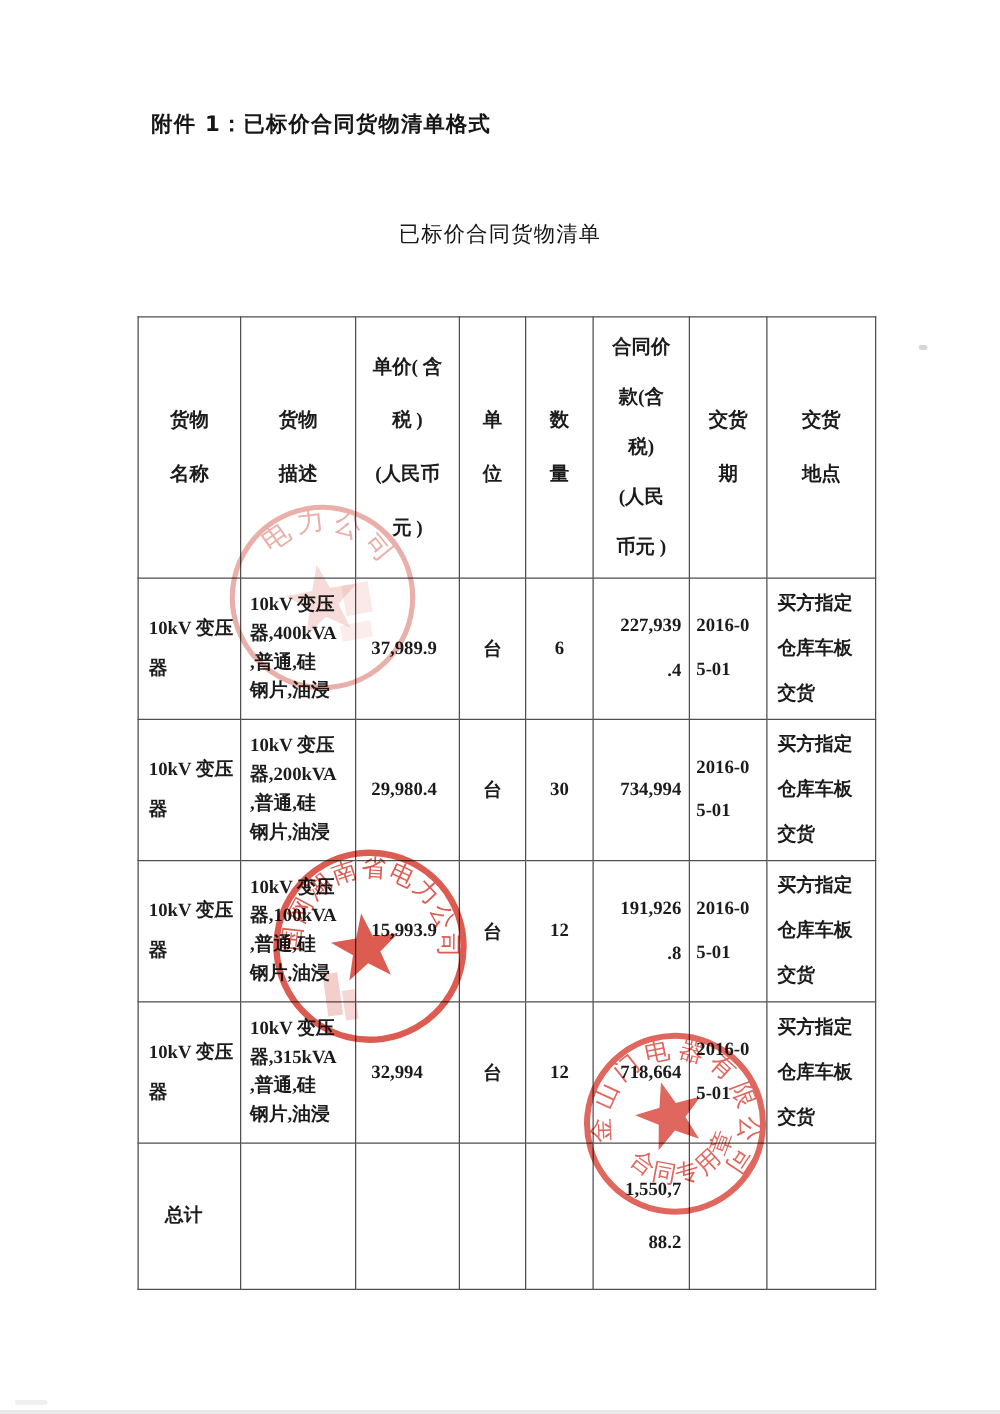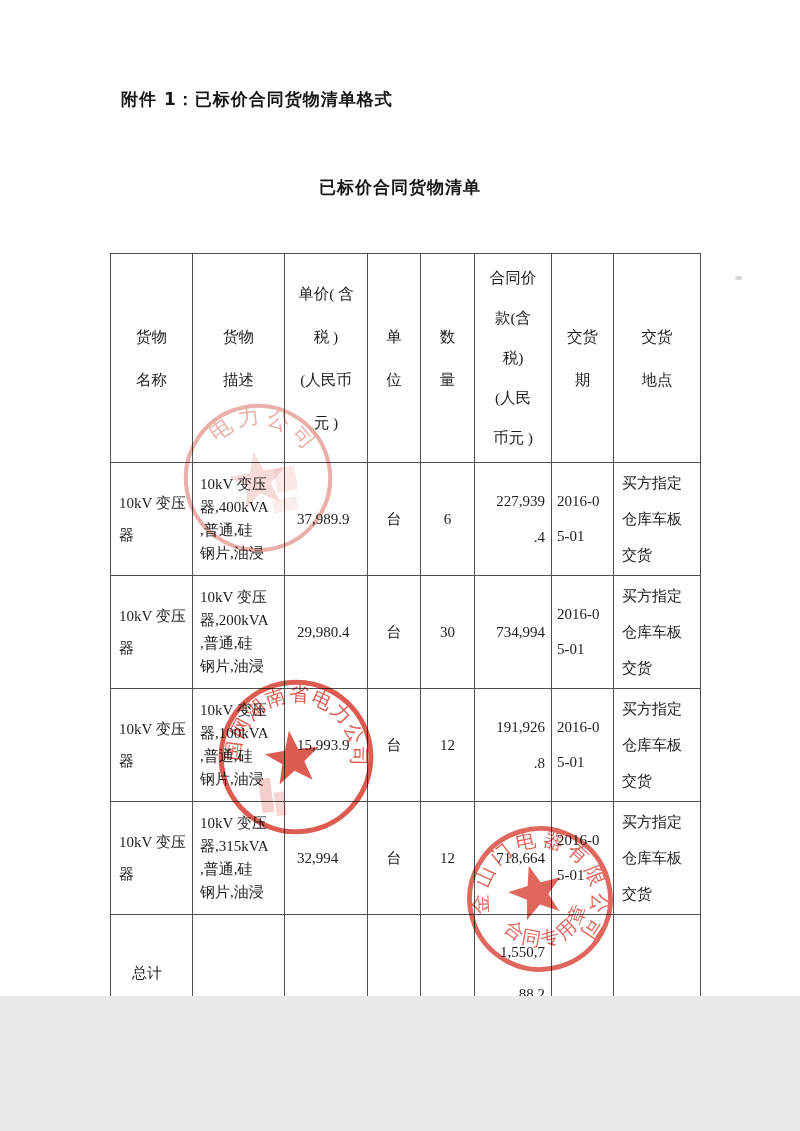--- a/index.html
+++ b/index.html
@@ -5,7 +5,7 @@
   html,body{margin:0;padding:0;background:#e9e9e9;}
   .page{
     position:relative;
-    width:800px;height:996px;
+    width:800px;height:1128px;
     margin:0 auto;
     background:#ffffff;
     font-family:"Liberation Serif","DejaVu Serif",serif;

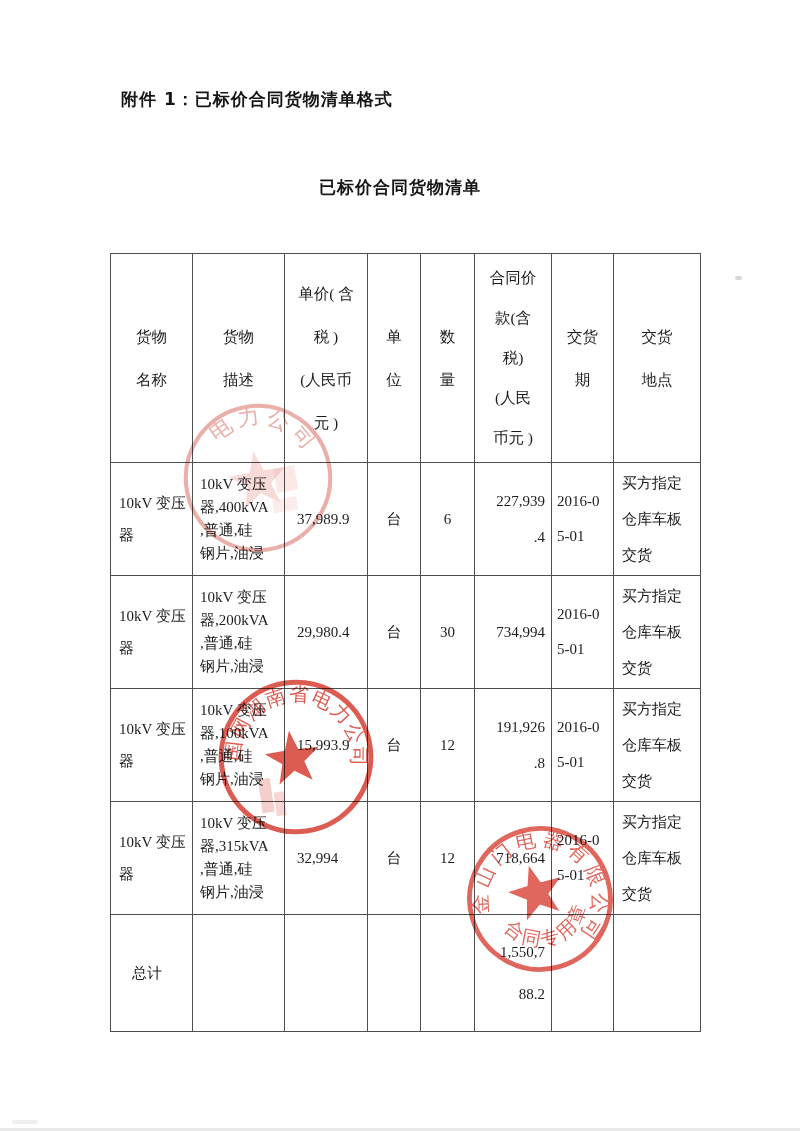--- a/index.html
+++ b/index.html
@@ -21,7 +21,7 @@
     position:absolute;left:0;top:176px;width:800px;
     text-align:center;
     font-family:"DejaVu Sans","Liberation Sans",sans-serif;
-    font-weight:bold;font-size:17px;letter-spacing:1px;color:#161616;
+    font-weight:normal;font-size:17px;letter-spacing:1px;color:#161616;
   }
   table.goods-table{
     position:absolute;left:110px;top:253px;

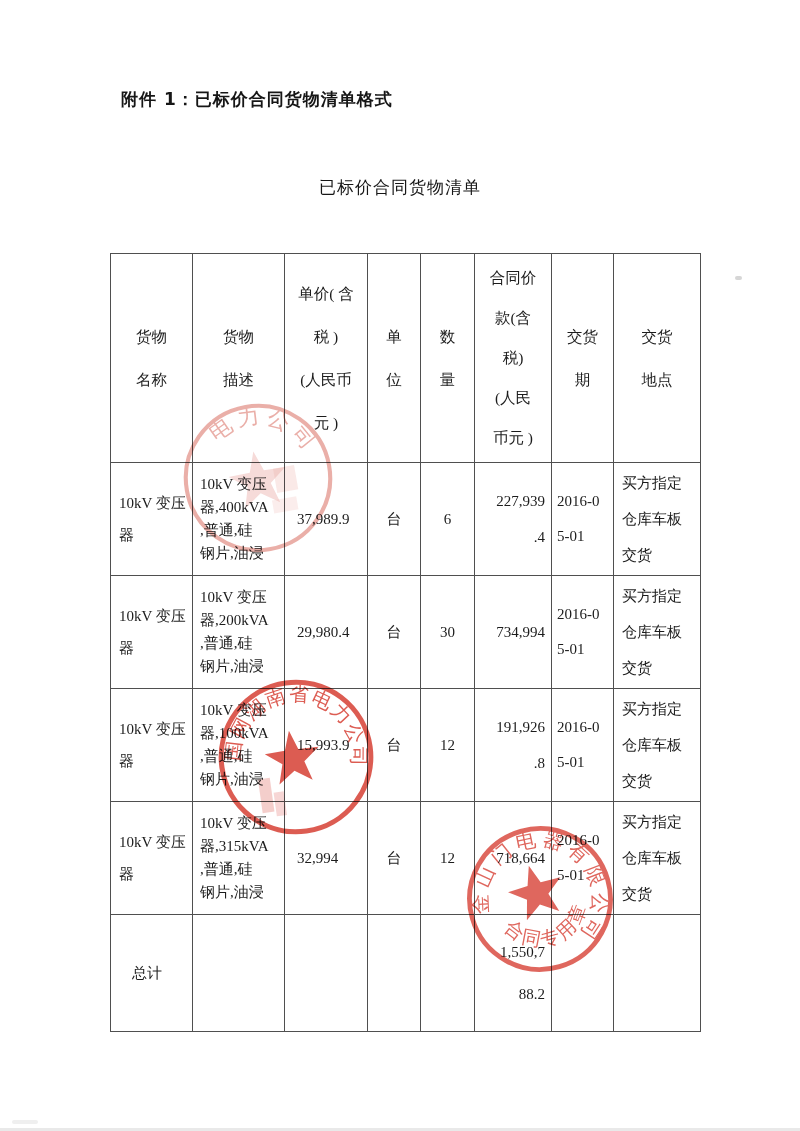--- a/index.html
+++ b/index.html
@@ -34,7 +34,7 @@
     border:1.5px solid #4f4f4f;
     vertical-align:middle;
     padding:2px 5px;
-    font-weight:normal;
+    font-weight:bold;
     background:transparent;
   }
   .goods-table thead tr{height:209px;}

